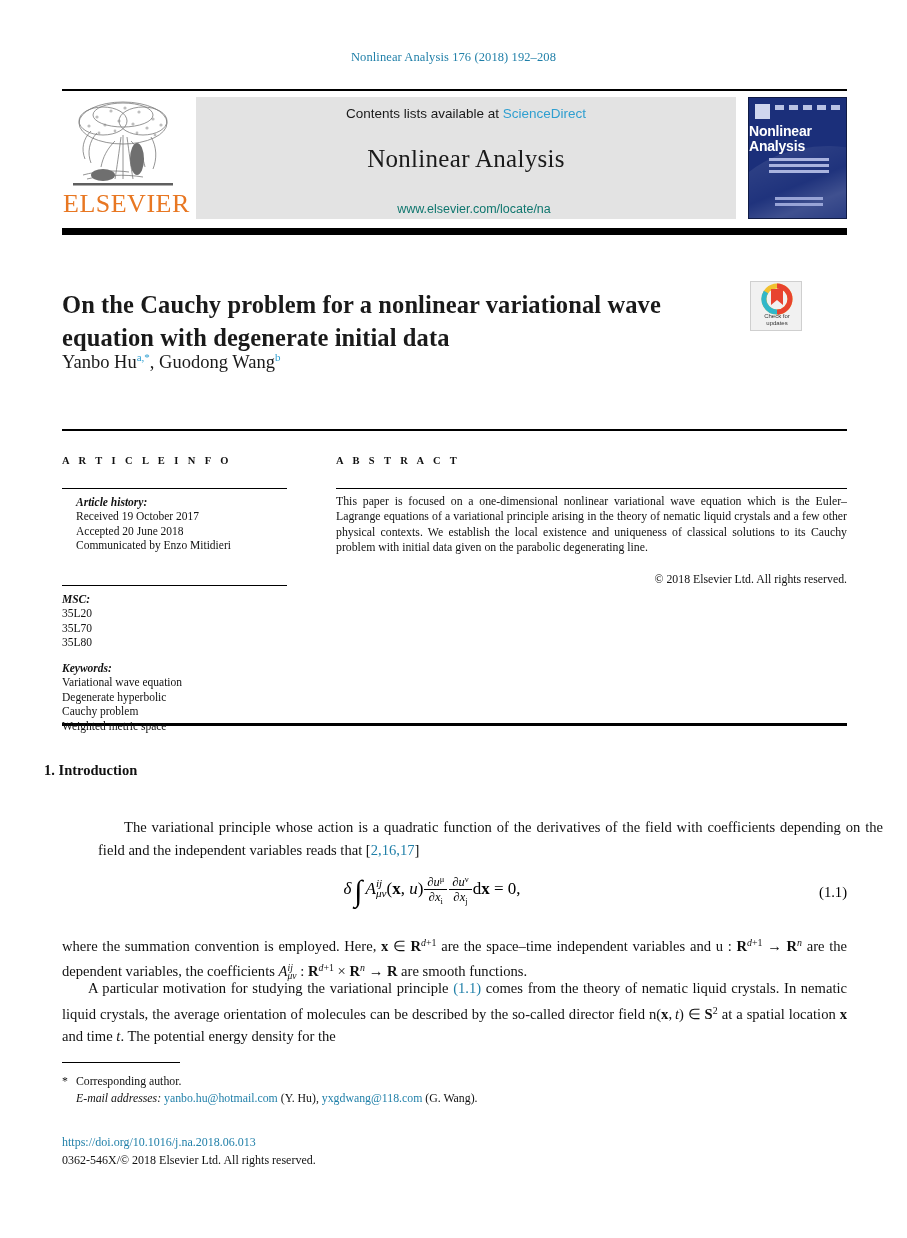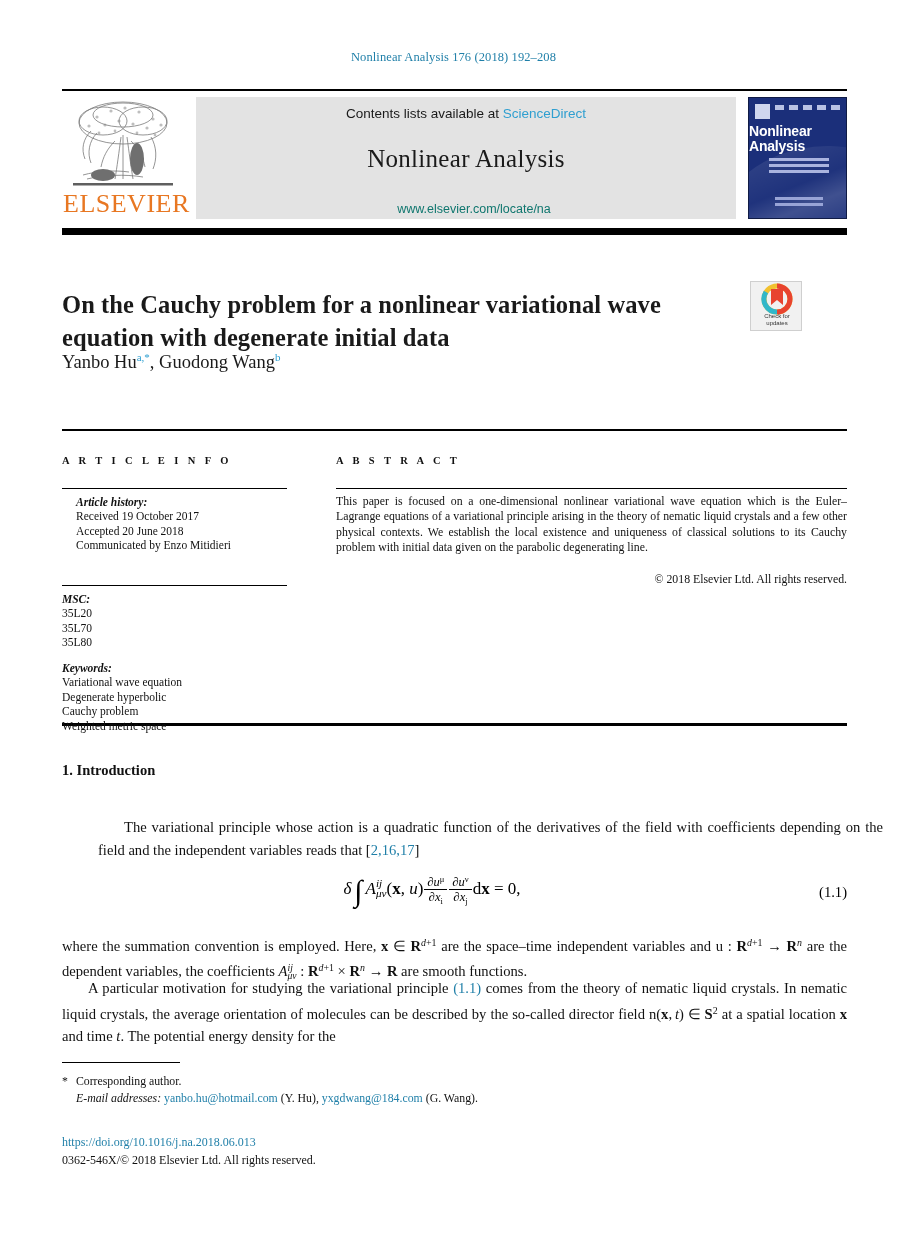--- a/index.html
+++ b/index.html
@@ -299,7 +299,7 @@
   
   .section-heading {
     position: absolute;
-    left: 62px; top: 762px;
+    left: 44px; top: 762px;
     font-size: 14.5px;
     font-weight: bold;
     font-family: "Liberation Serif", serif;

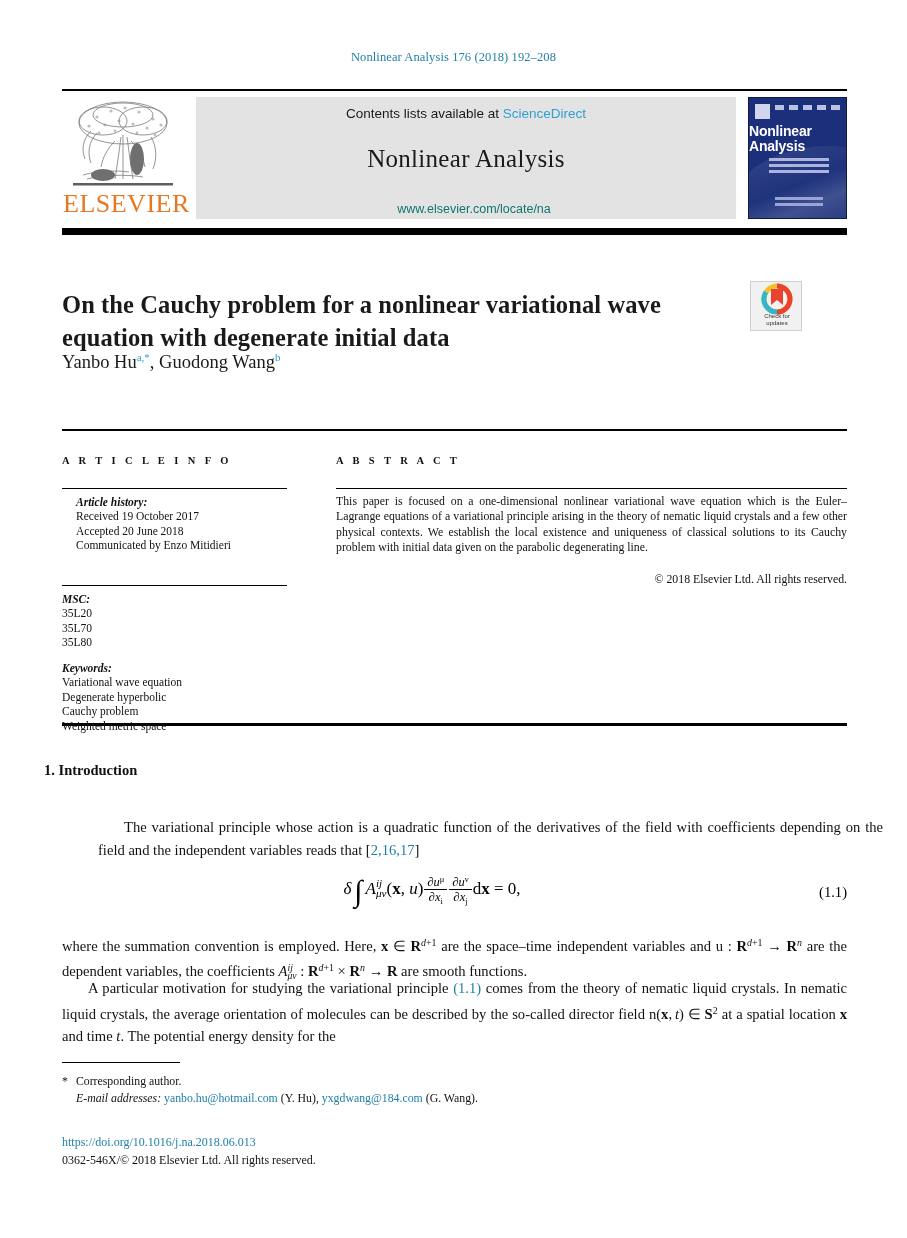--- a/index.html
+++ b/index.html
@@ -568,7 +568,7 @@
       <span class="em-lbl">E-mail addresses:</span>
       <span class="link">yanbo.hu@hotmail.com</span>
       <span>(Y. Hu),</span>
-      <span class="link">yxgdwang@184.com</span>
+      <span class="link">yxgdwang@118.com</span>
       <span>(G. Wang).</span>
     </div>
   </div>

